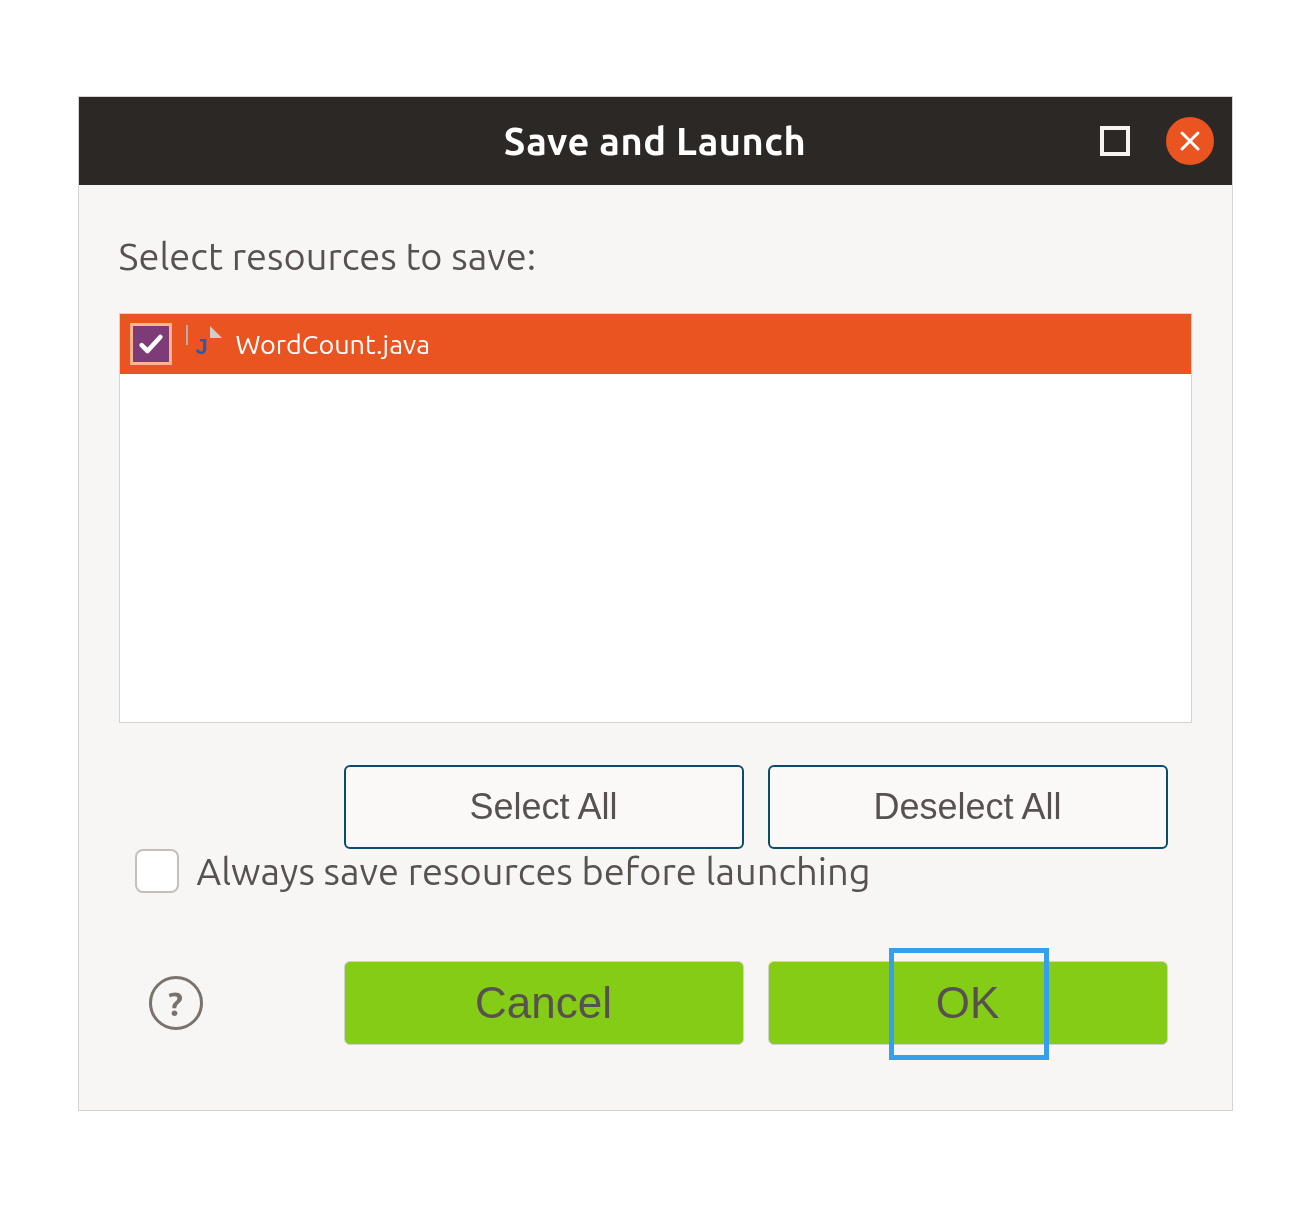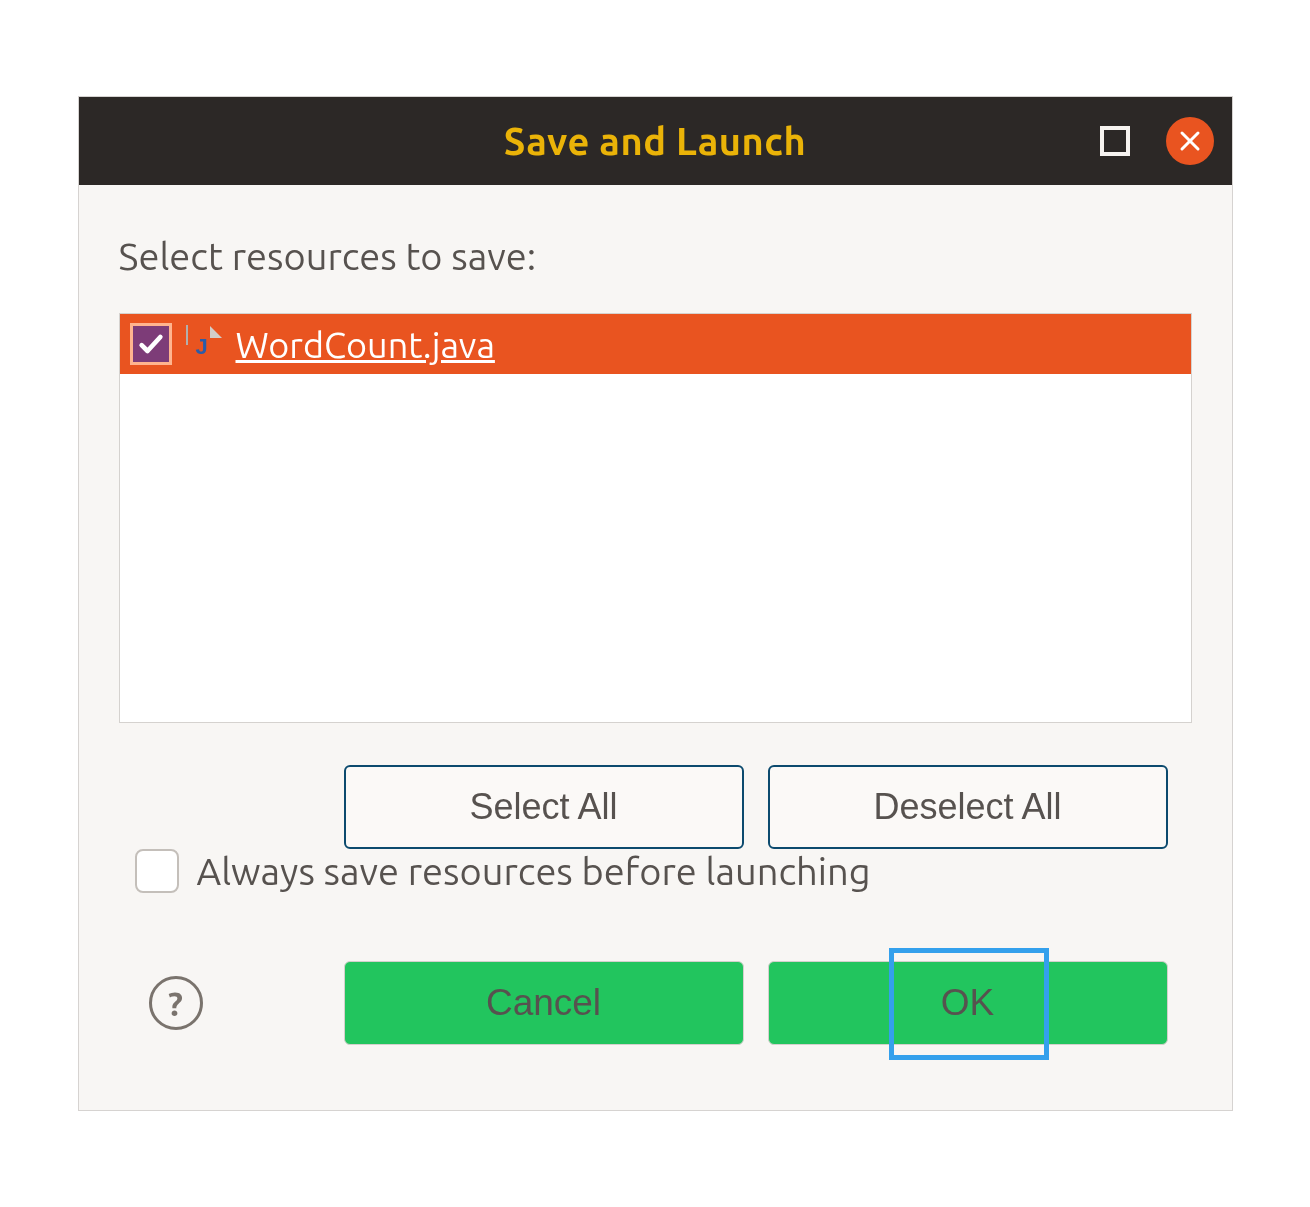--- a/index.html
+++ b/index.html
@@ -33,7 +33,7 @@
     .titlebar-title {
       flex: 1;
       text-align: center;
-      color: #eab308;
+      color: #ffffff;
       font-size: 38px;
       font-weight: 700;
       letter-spacing: 0.5px;

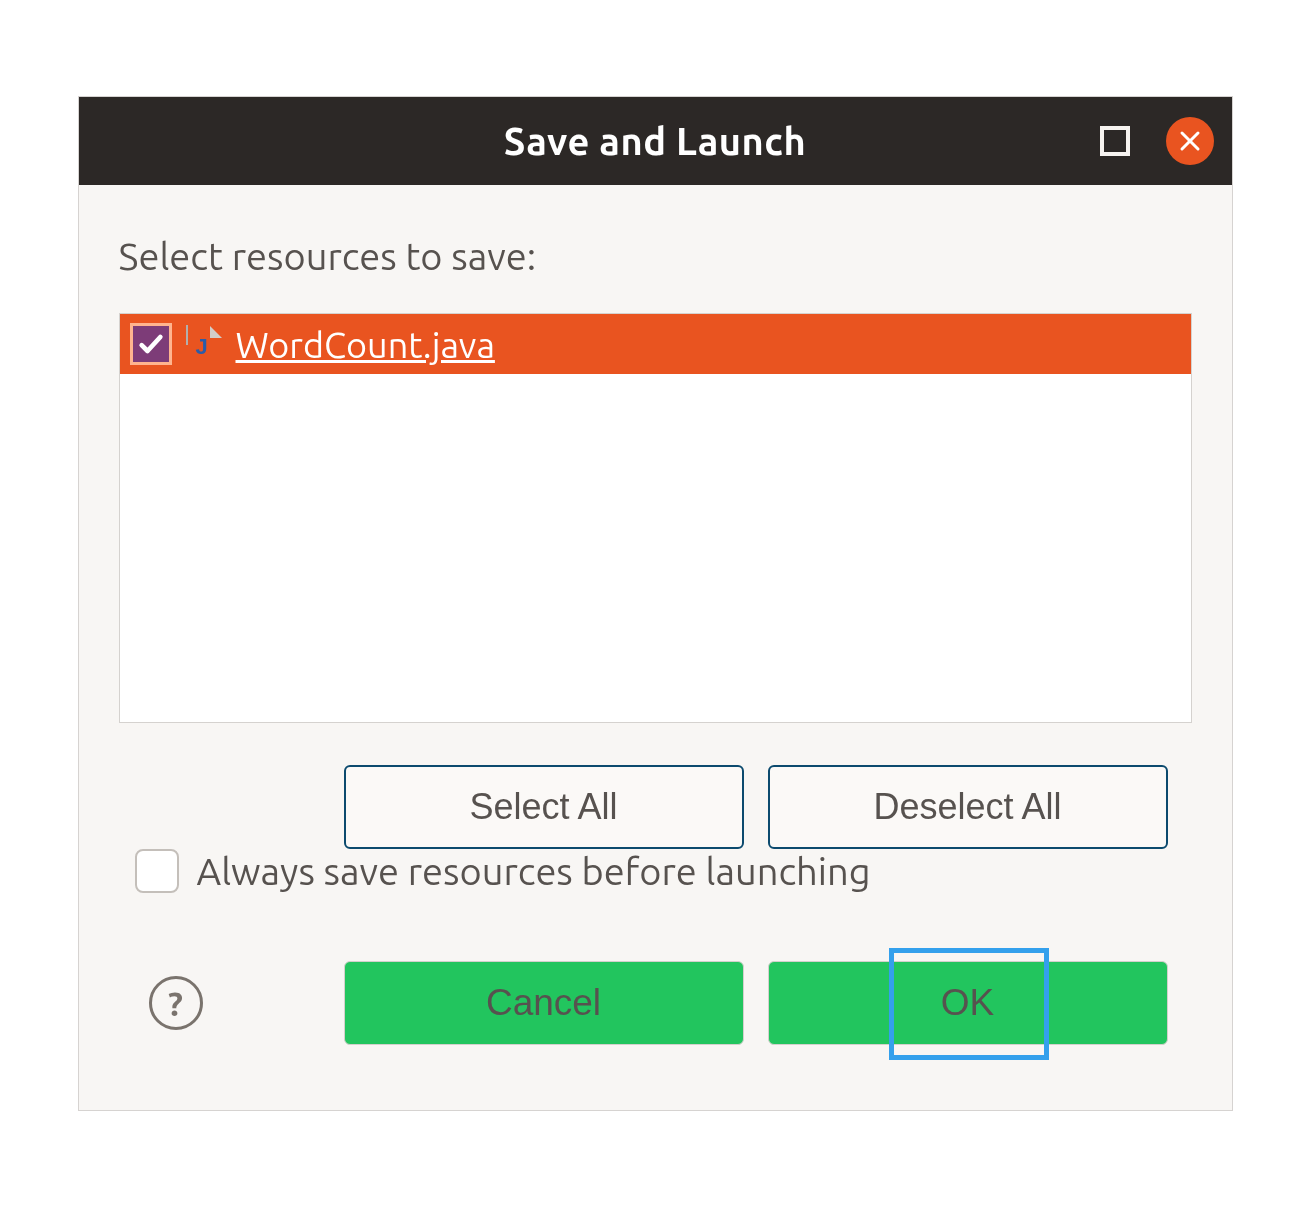--- a/index.html
+++ b/index.html
@@ -136,9 +136,8 @@
       font-family: Arial, sans-serif;
     }
     .file-label {
-      font-size: 36px;
+      font-size: 27px;
       color: #ffffff;
-      text-decoration: underline;
     }
     .select-row {
       margin-top: 42px;

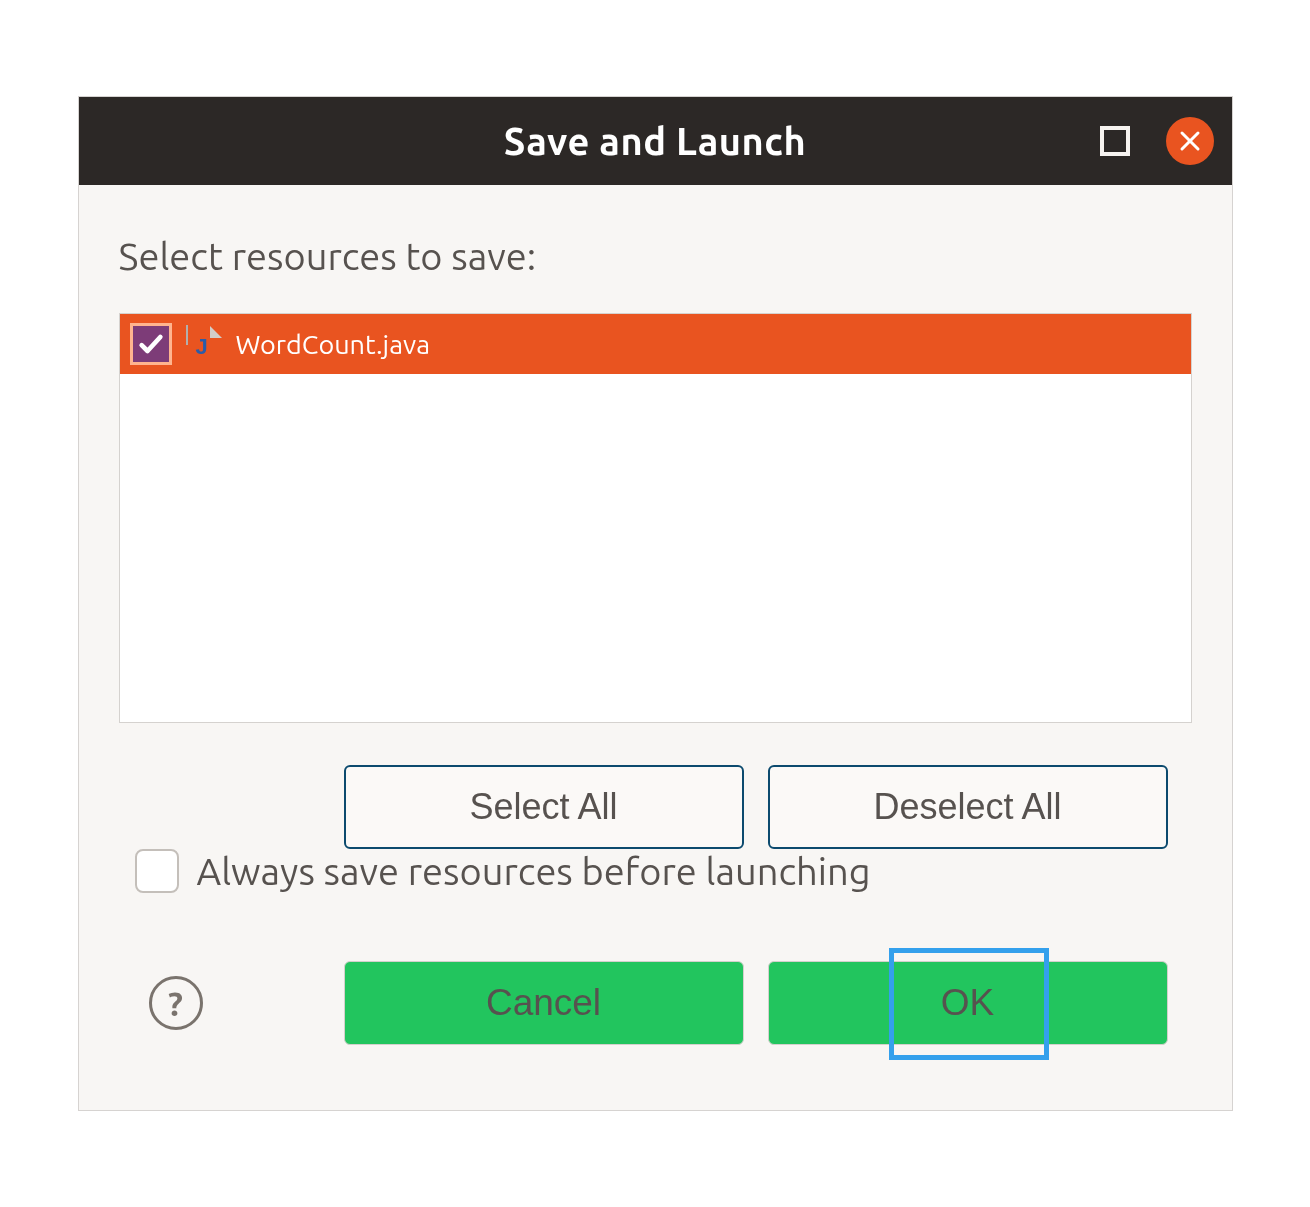--- a/index.html
+++ b/index.html
@@ -199,10 +199,10 @@
     .btn-cancel, .btn-ok {
       min-width: 400px;
       height: 84px;
-      background: #22c55e;
+      background: #84cc16;
       border: 1px solid #d4d0cc;
       border-radius: 6px;
-      font-size: 37px;
+      font-size: 44px;
       color: #57524f;
       cursor: pointer;
       position: relative;

